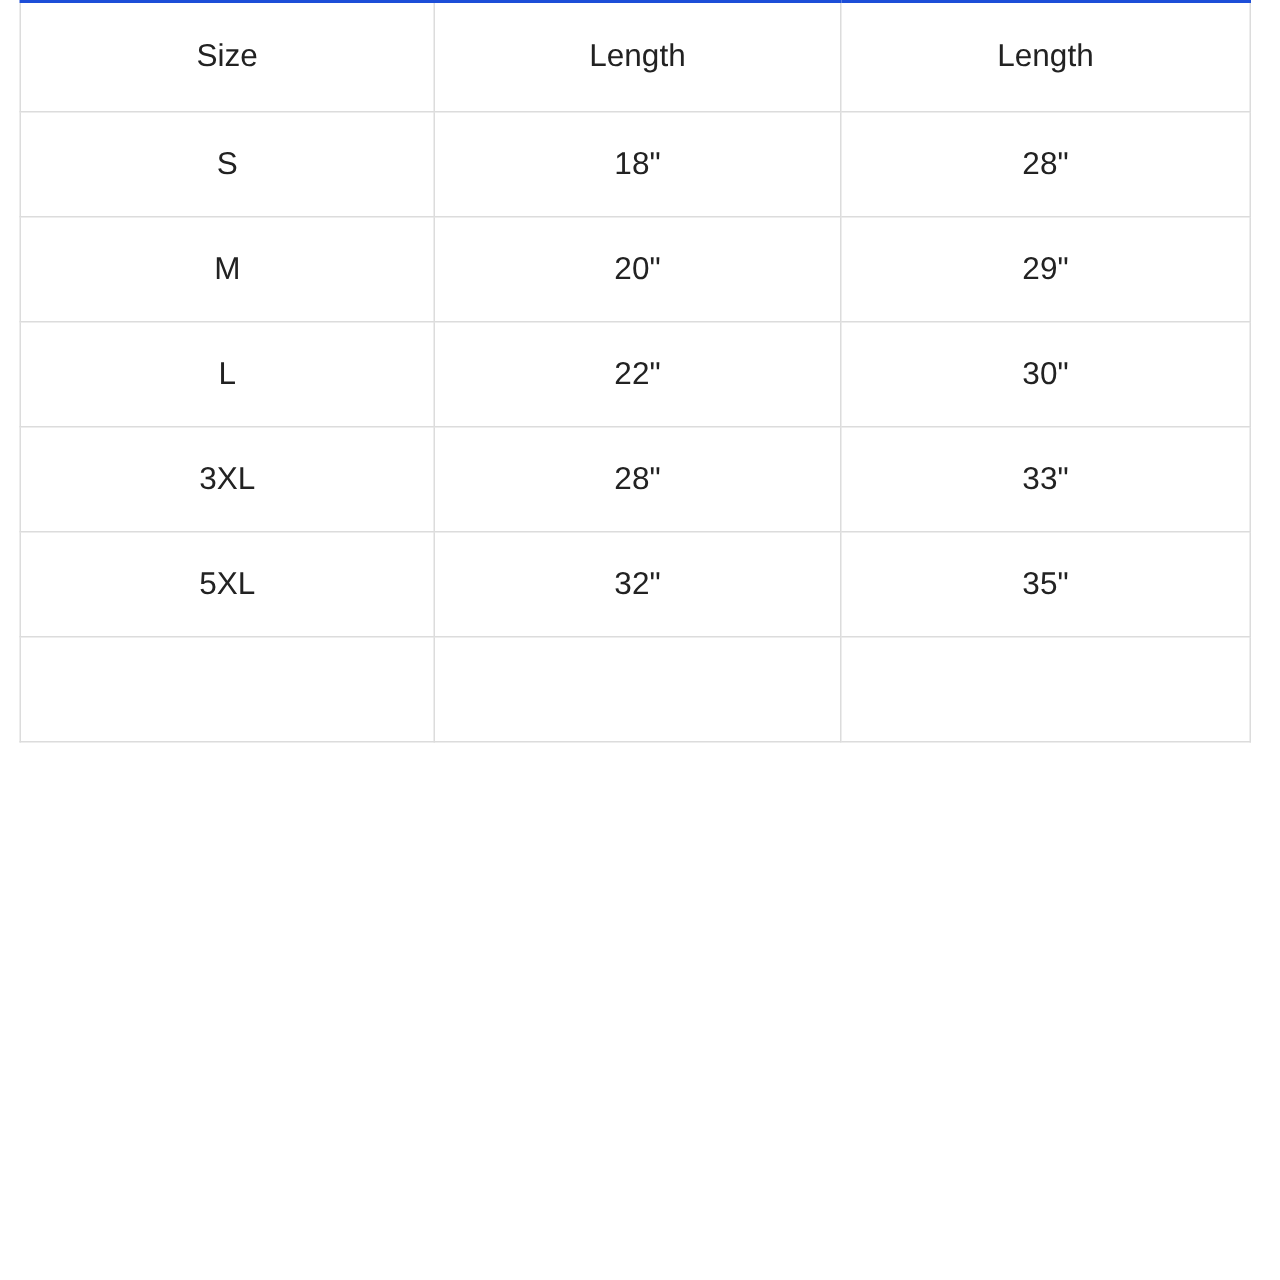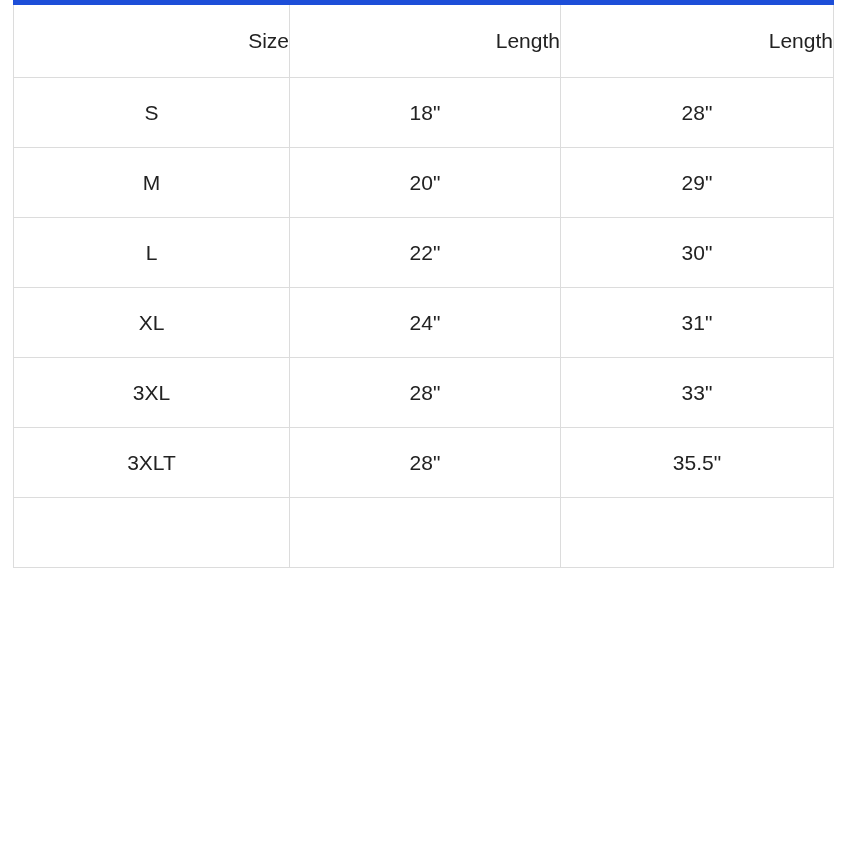--- a/index.html
+++ b/index.html
@@ -49,8 +49,7 @@
     font-weight: 400;
   }
   table.size-chart tr:first-child th {
-    border-top: 5px solid #1d4ed8;
-    text-align: right;
+    border-top: 2px solid #1d4ed8;
   }
   .partial-row td {
     height: 20px;

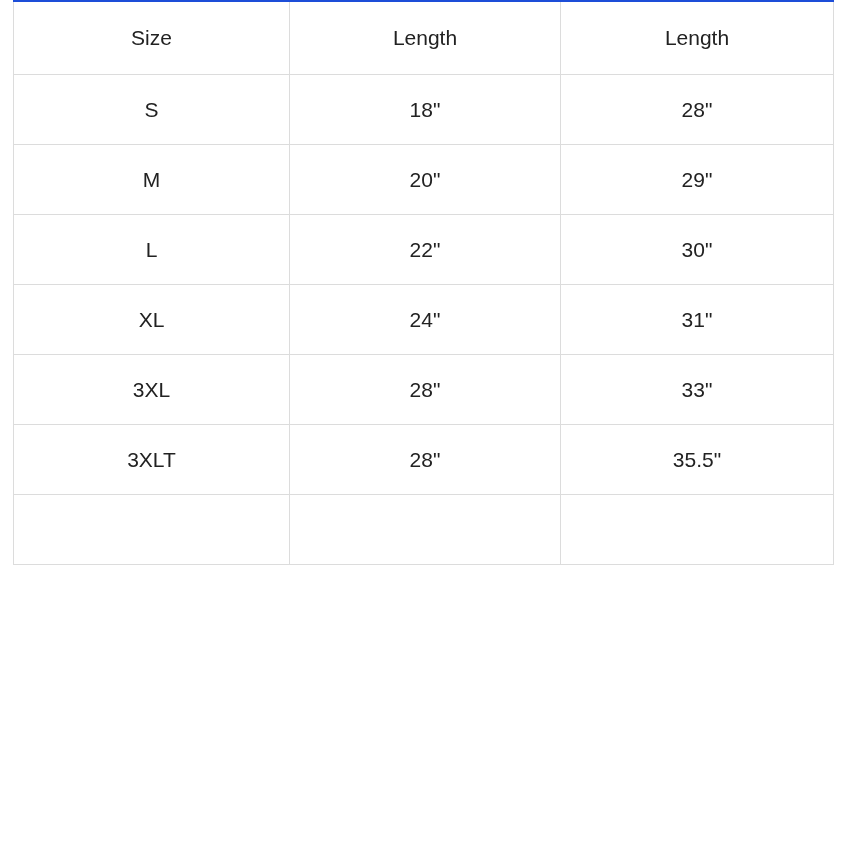--- a/index.html
+++ b/index.html
@@ -91,11 +91,6 @@
         <td>30"</td>
       </tr>
       <tr>
-        <td>XL</td>
-        <td>24"</td>
-        <td>31"</td>
-      </tr>
-      <tr>
         <td>3XL</td>
         <td>28"</td>
         <td>33"</td>

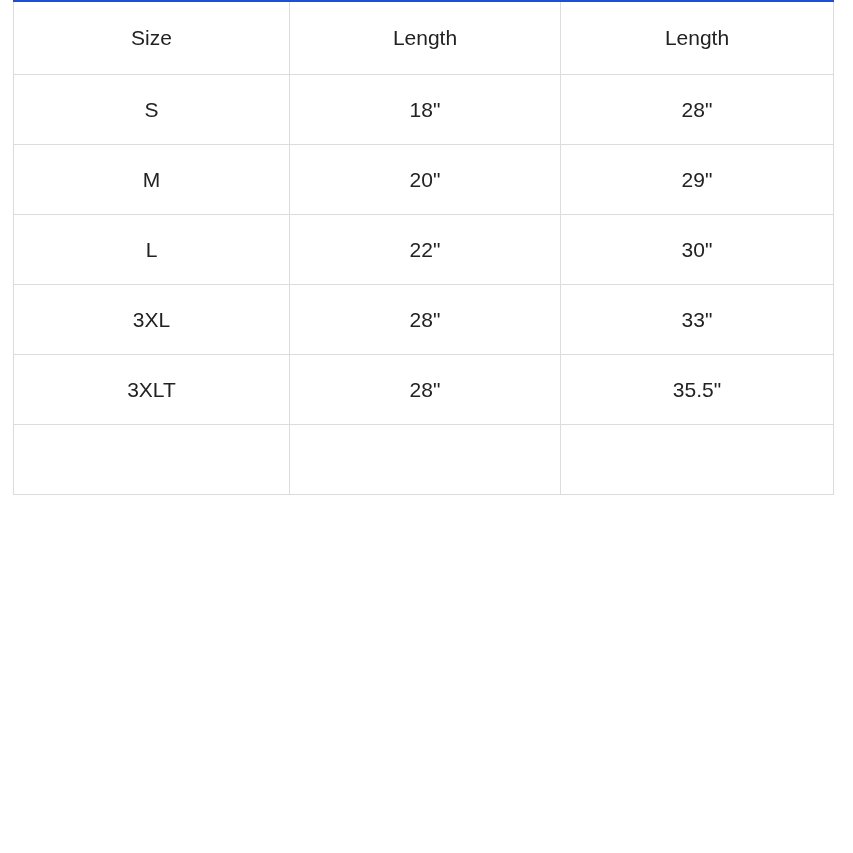--- a/index.html
+++ b/index.html
@@ -96,6 +96,11 @@
         <td>33"</td>
       </tr>
       <tr>
+        <td>5XL</td>
+        <td>32"</td>
+        <td>35"</td>
+      </tr>
+      <tr>
         <td>3XLT</td>
         <td>28"</td>
         <td>35.5"</td>

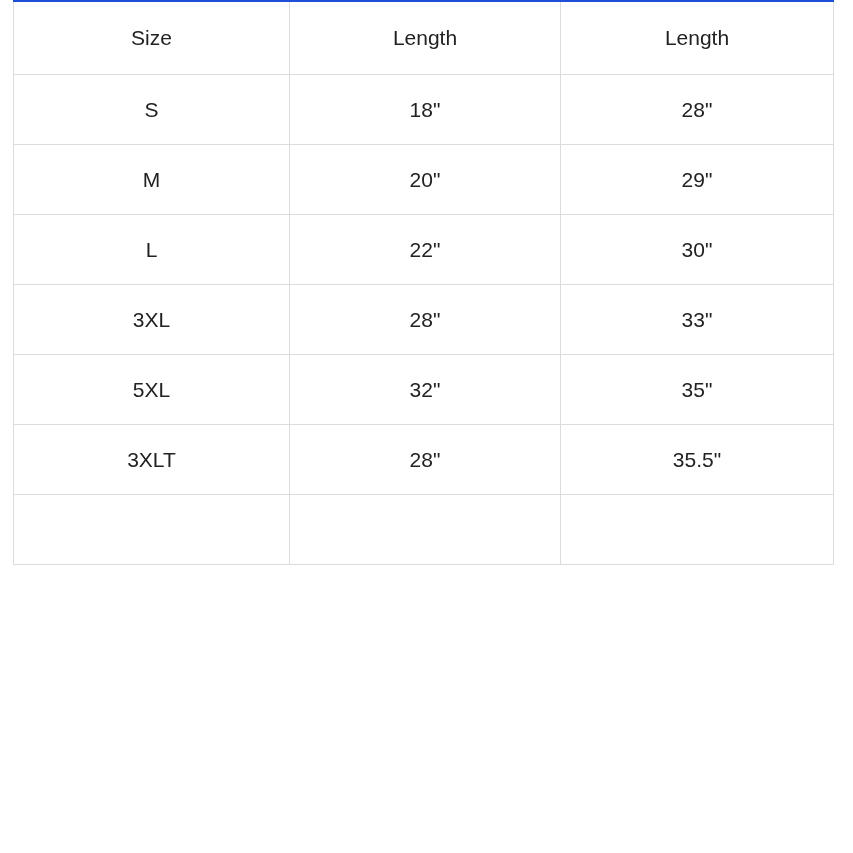--- a/index.html
+++ b/index.html
@@ -100,11 +100,6 @@
         <td>32"</td>
         <td>35"</td>
       </tr>
-      <tr>
-        <td>3XLT</td>
-        <td>28"</td>
-        <td>35.5"</td>
-      </tr>
       <tr class="partial-row">
         <td></td>
         <td></td>

